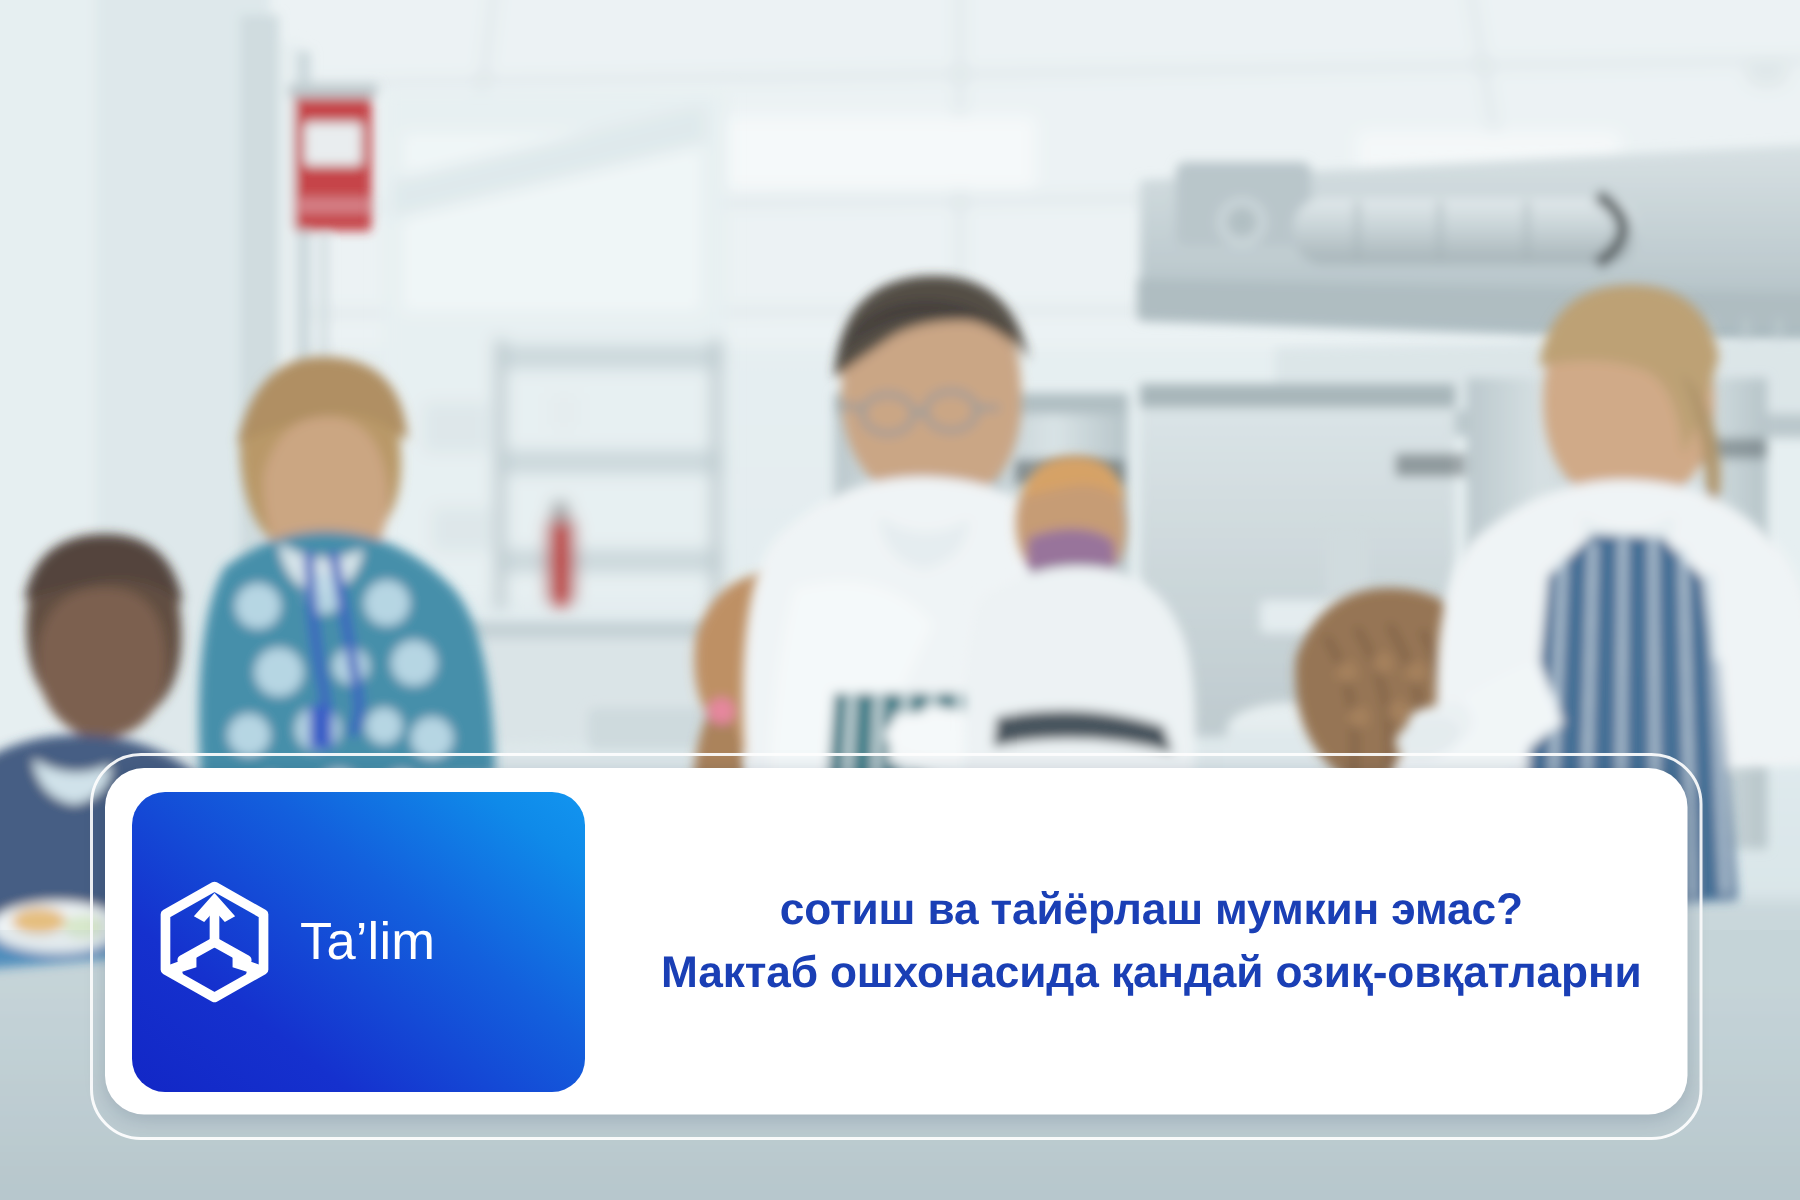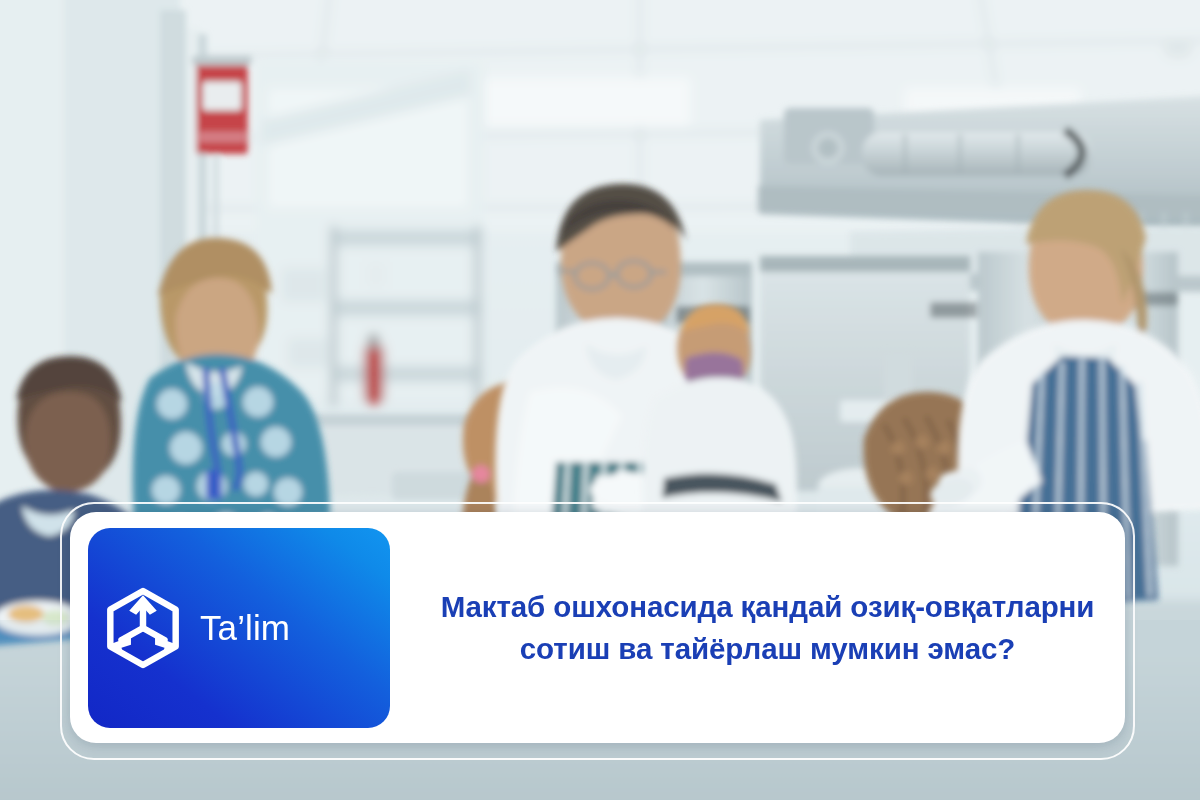--- a/index.html
+++ b/index.html
@@ -435,8 +435,8 @@
 
   <div class="headline-wrap">
     <div class="headline">
+      <span class="ln">сотиш ва тайёрлаш мумкин эмас?</span>
       <span class="ln">Мактаб ошхонасида қандай озиқ-овқатларни</span>
-      <span class="ln">сотиш ва тайёрлаш мумкин эмас?</span>
     </div>
   </div>
 

